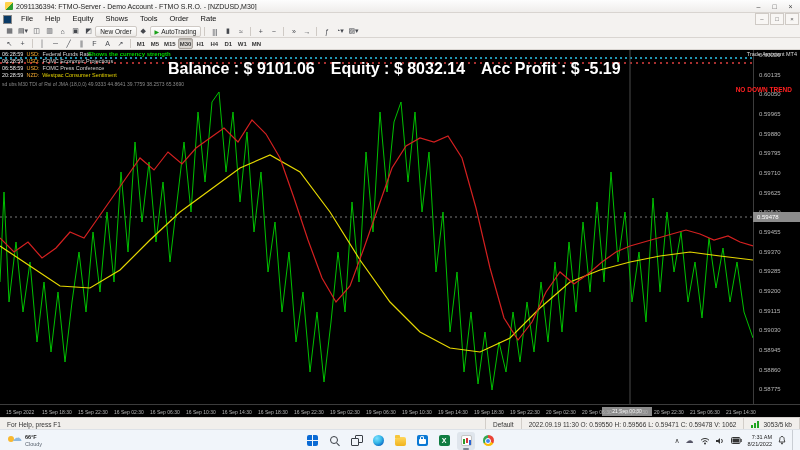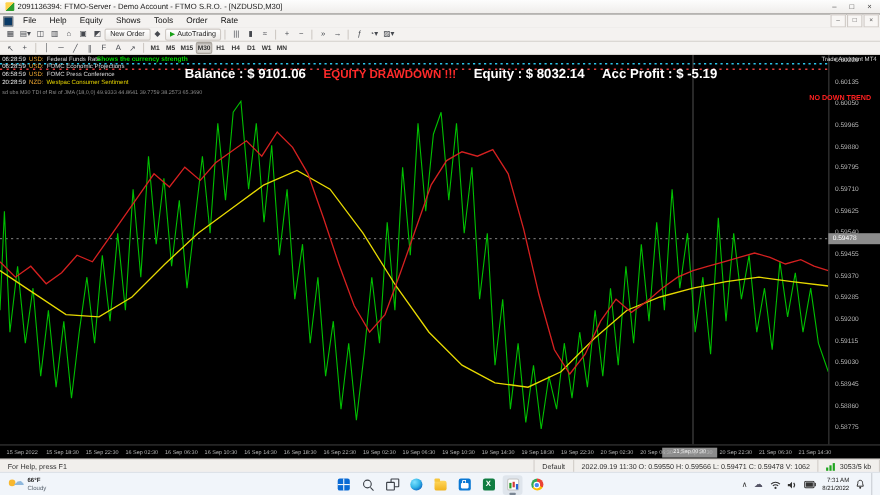--- a/index.html
+++ b/index.html
@@ -60,7 +60,7 @@
   .strength{position:absolute;left:88px;top:1px;color:#00d400;font-size:6px;font-weight:bold;}
   .ind-caption{position:absolute;left:2px;top:31px;color:#8a8a8a;font-size:5px;}
   .bigband{position:absolute;left:168px;top:10px;display:flex;gap:16px;align-items:baseline;font-weight:bold;white-space:nowrap;}
-  .bigband .w{color:#fff;font-size:12px;}
+  .bigband .w{color:#fff;font-size:16px;}
   .bigband .alert{color:#ff2a2a;font-size:10.5px;}
   .assistant{position:absolute;right:3px;top:1px;color:#dadada;font-size:5.5px;}
   .trend{position:absolute;right:8px;top:36px;color:#ff2020;font-size:6.5px;font-weight:bold;}

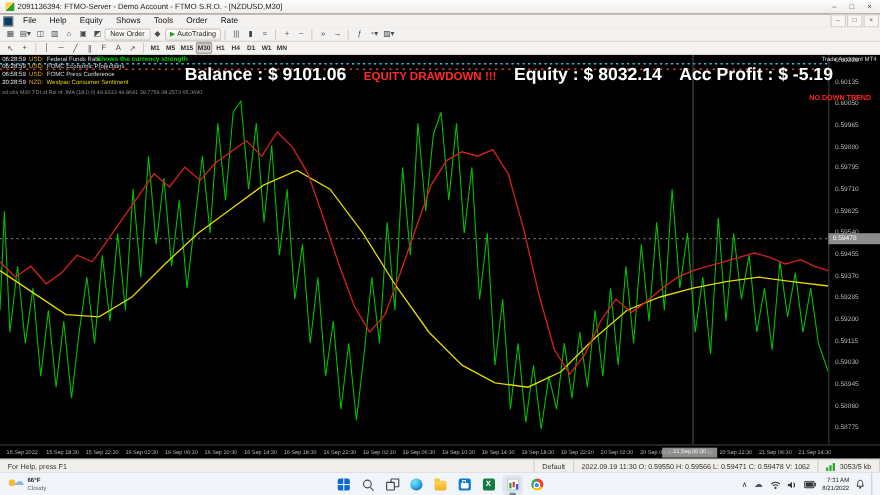--- a/index.html
+++ b/index.html
@@ -272,7 +272,6 @@
 
     <div class="bigband">
       <span class="w">Balance : $ 9101.06</span>
-      <span class="alert">EQUITY DRAWDOWN !!!</span>
       <span class="w">Equity : $ 8032.14</span>
       <span class="w">Acc Profit : $ -5.19</span>
     </div>

